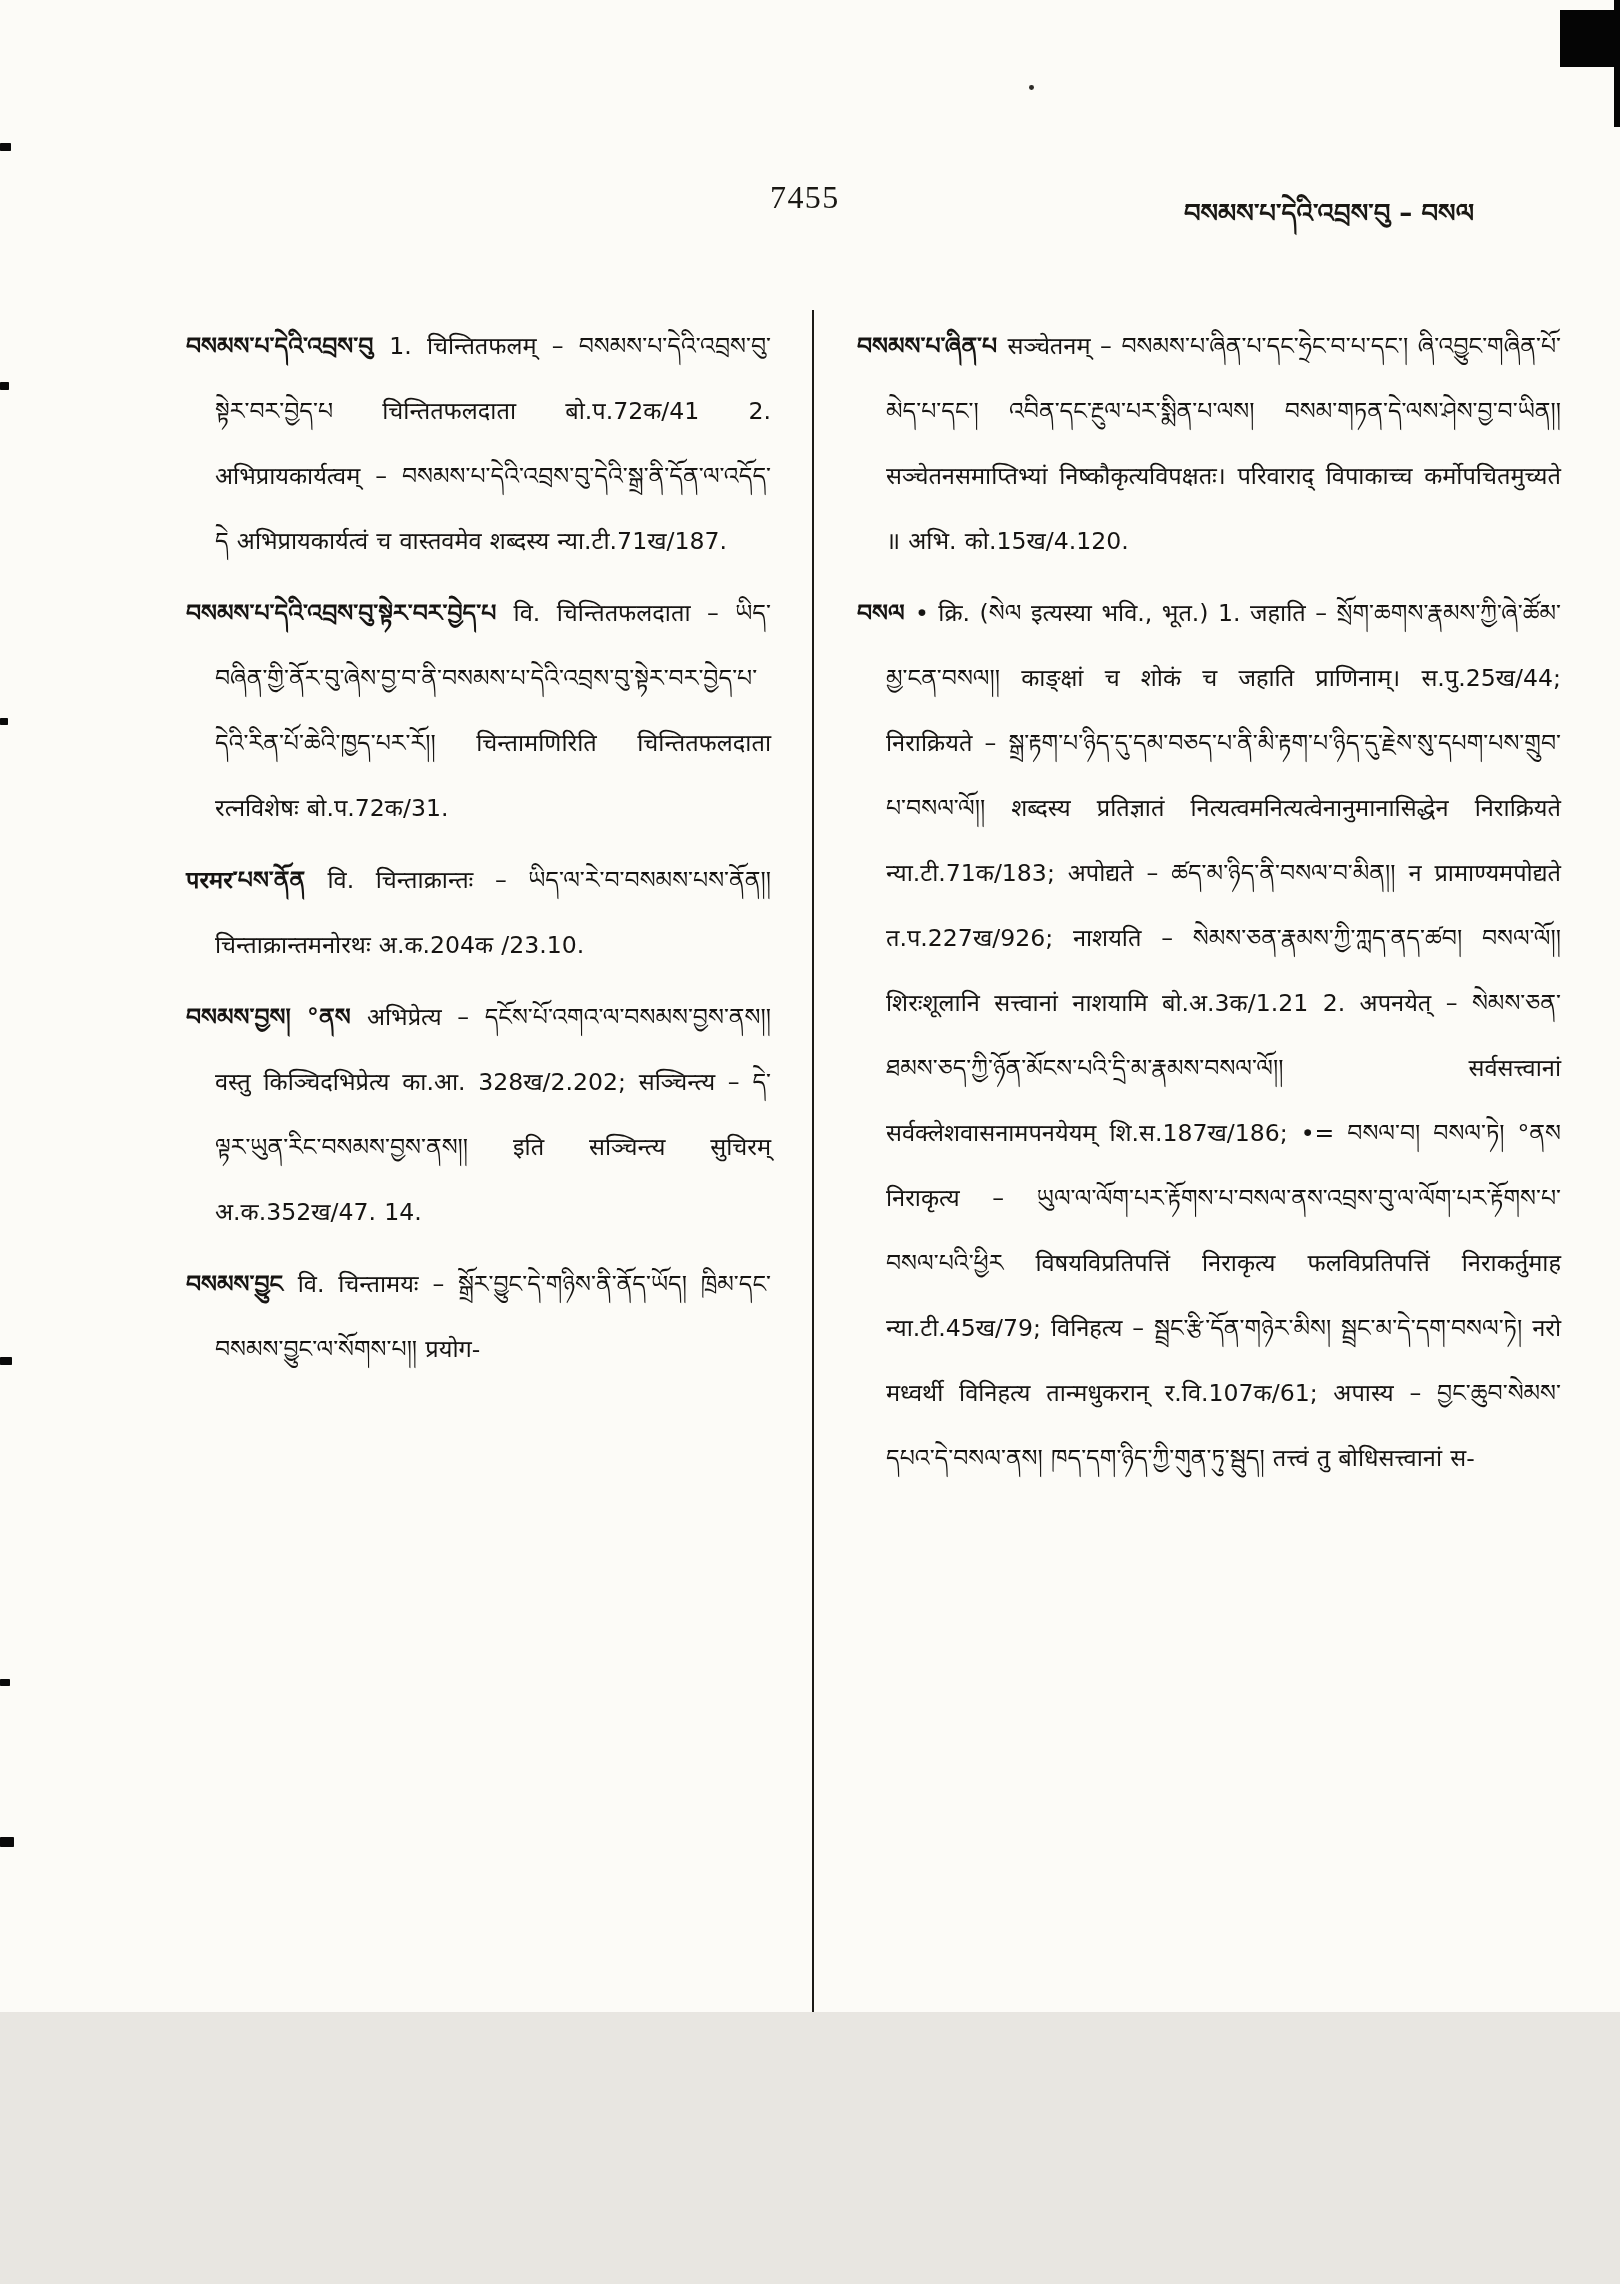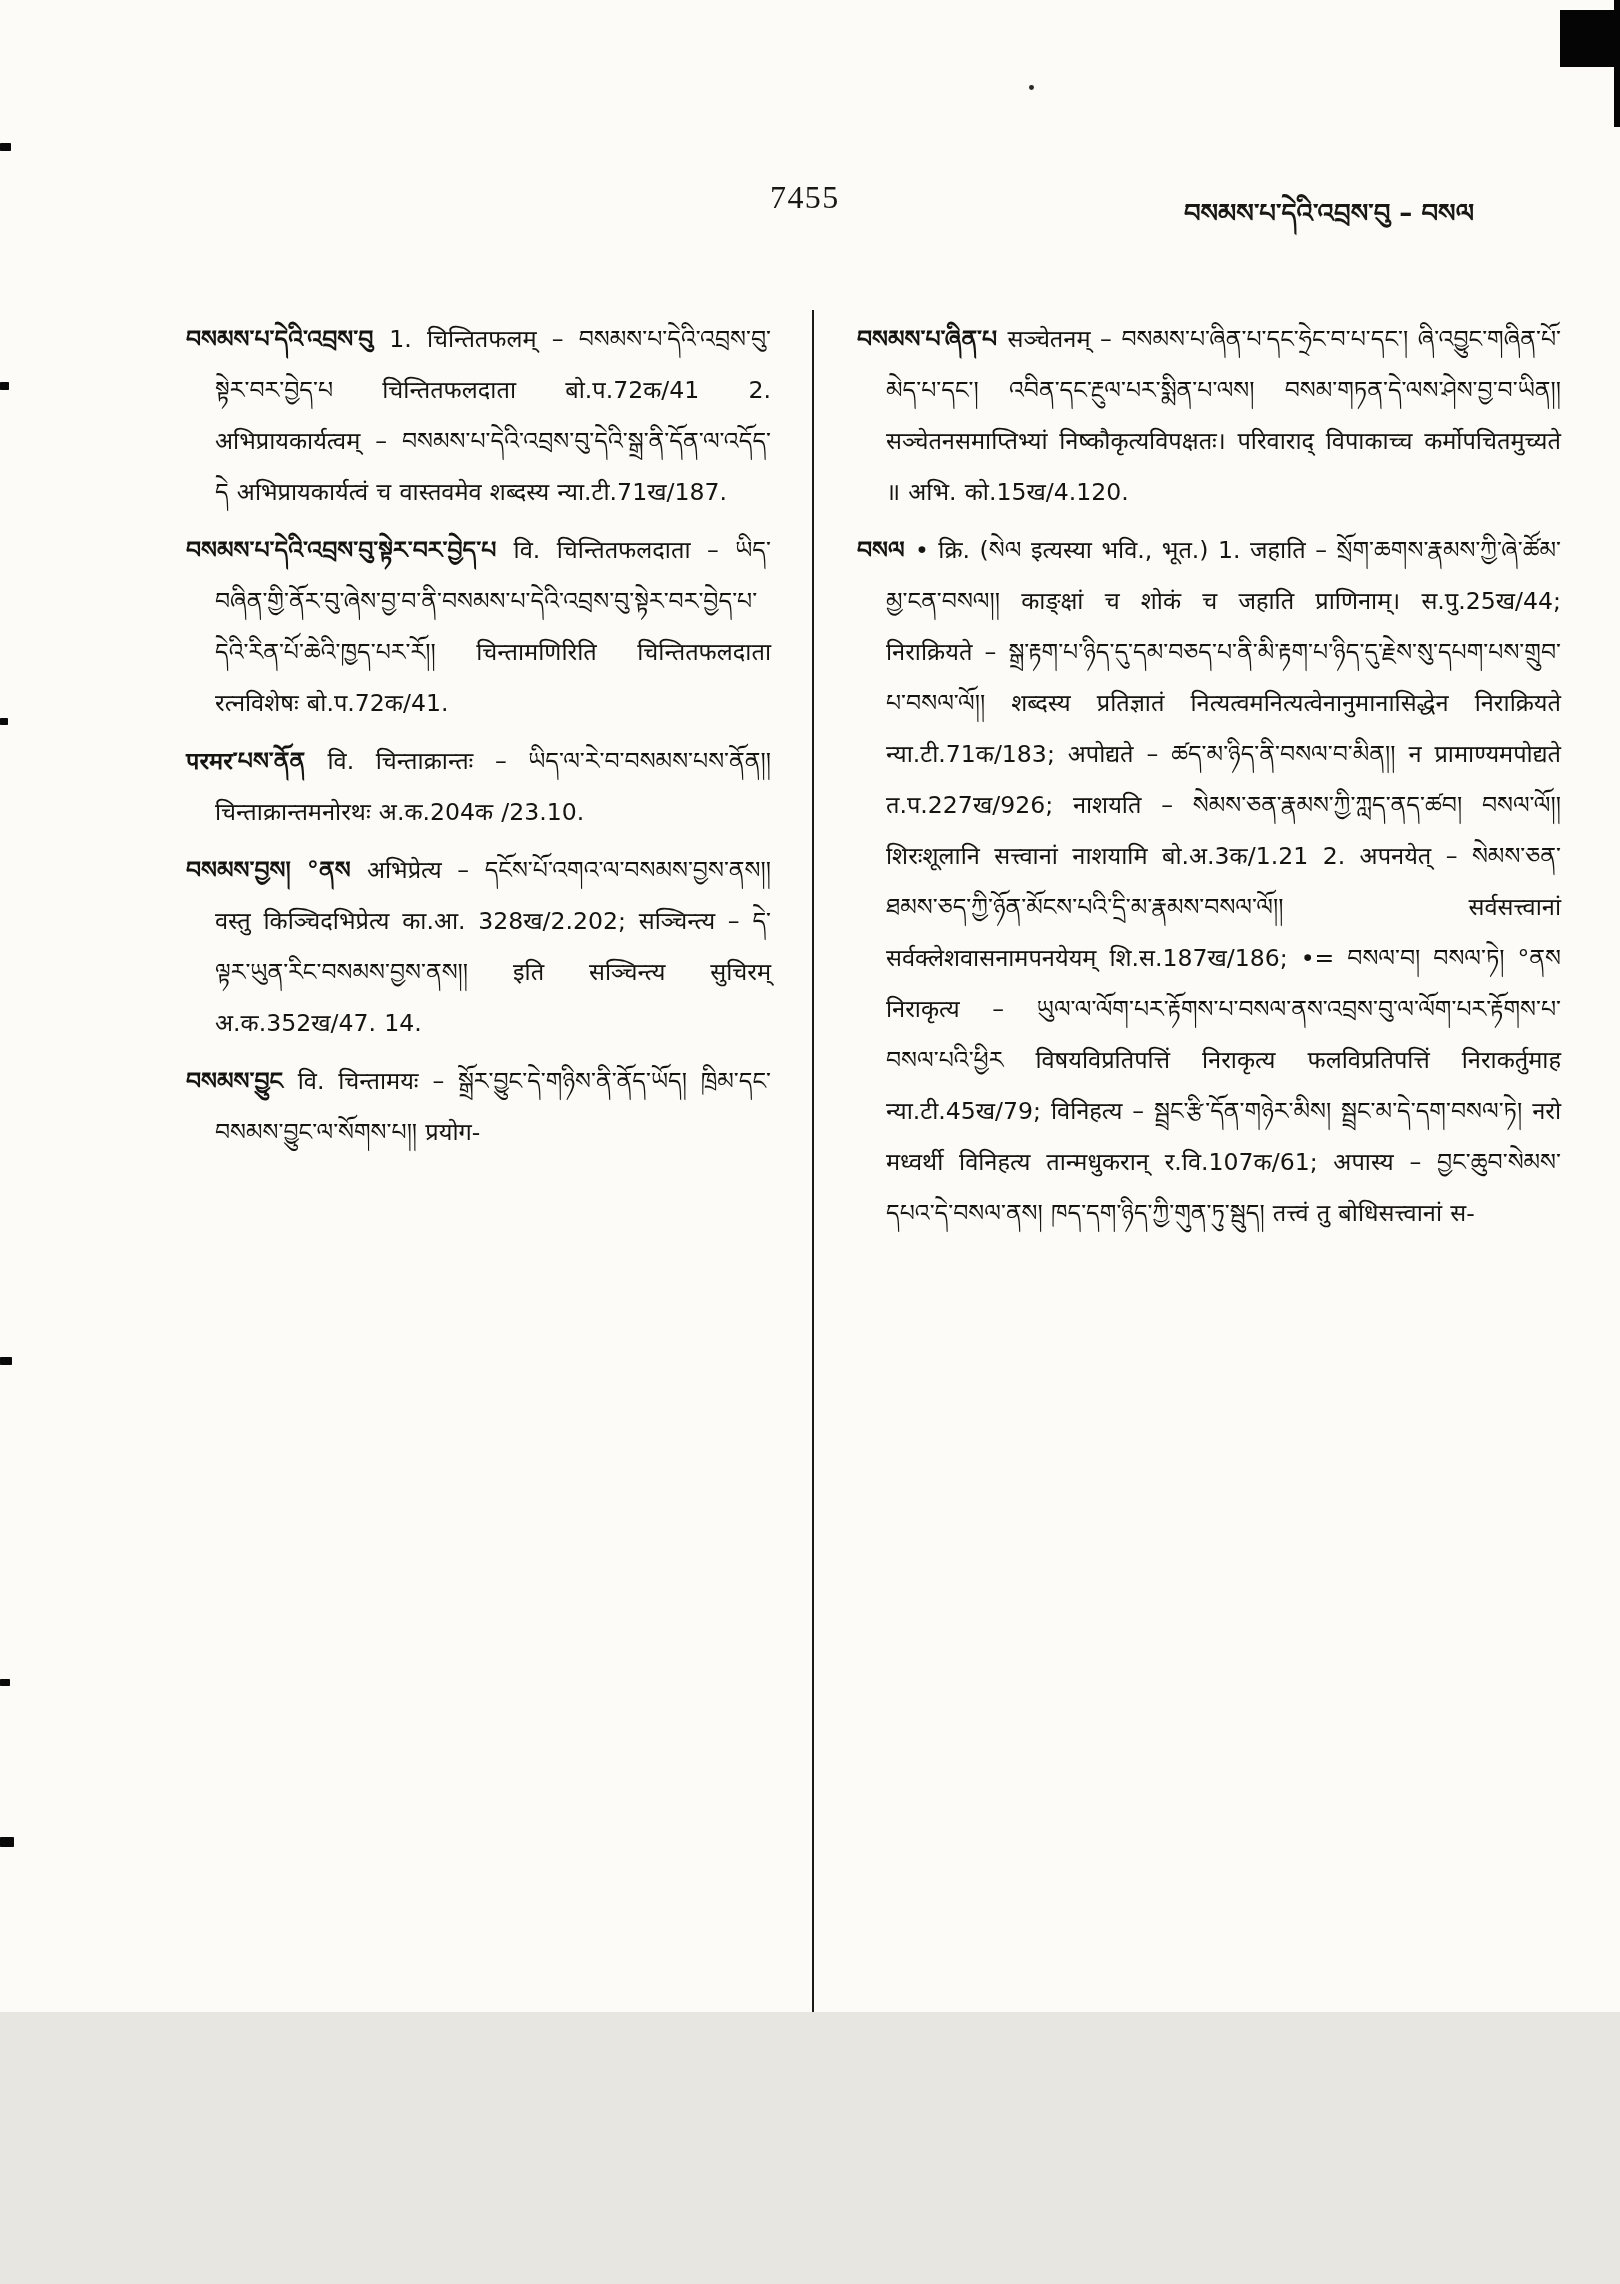--- a/index.html
+++ b/index.html
@@ -54,7 +54,7 @@
   .entry {
     margin: 0 0 7px 0;
     font-size: 23.6px;
-    line-height: 51px;
+    line-height: 65px;
     padding-left: 29px;
     text-indent: -29px;
     word-spacing: 0.7px;

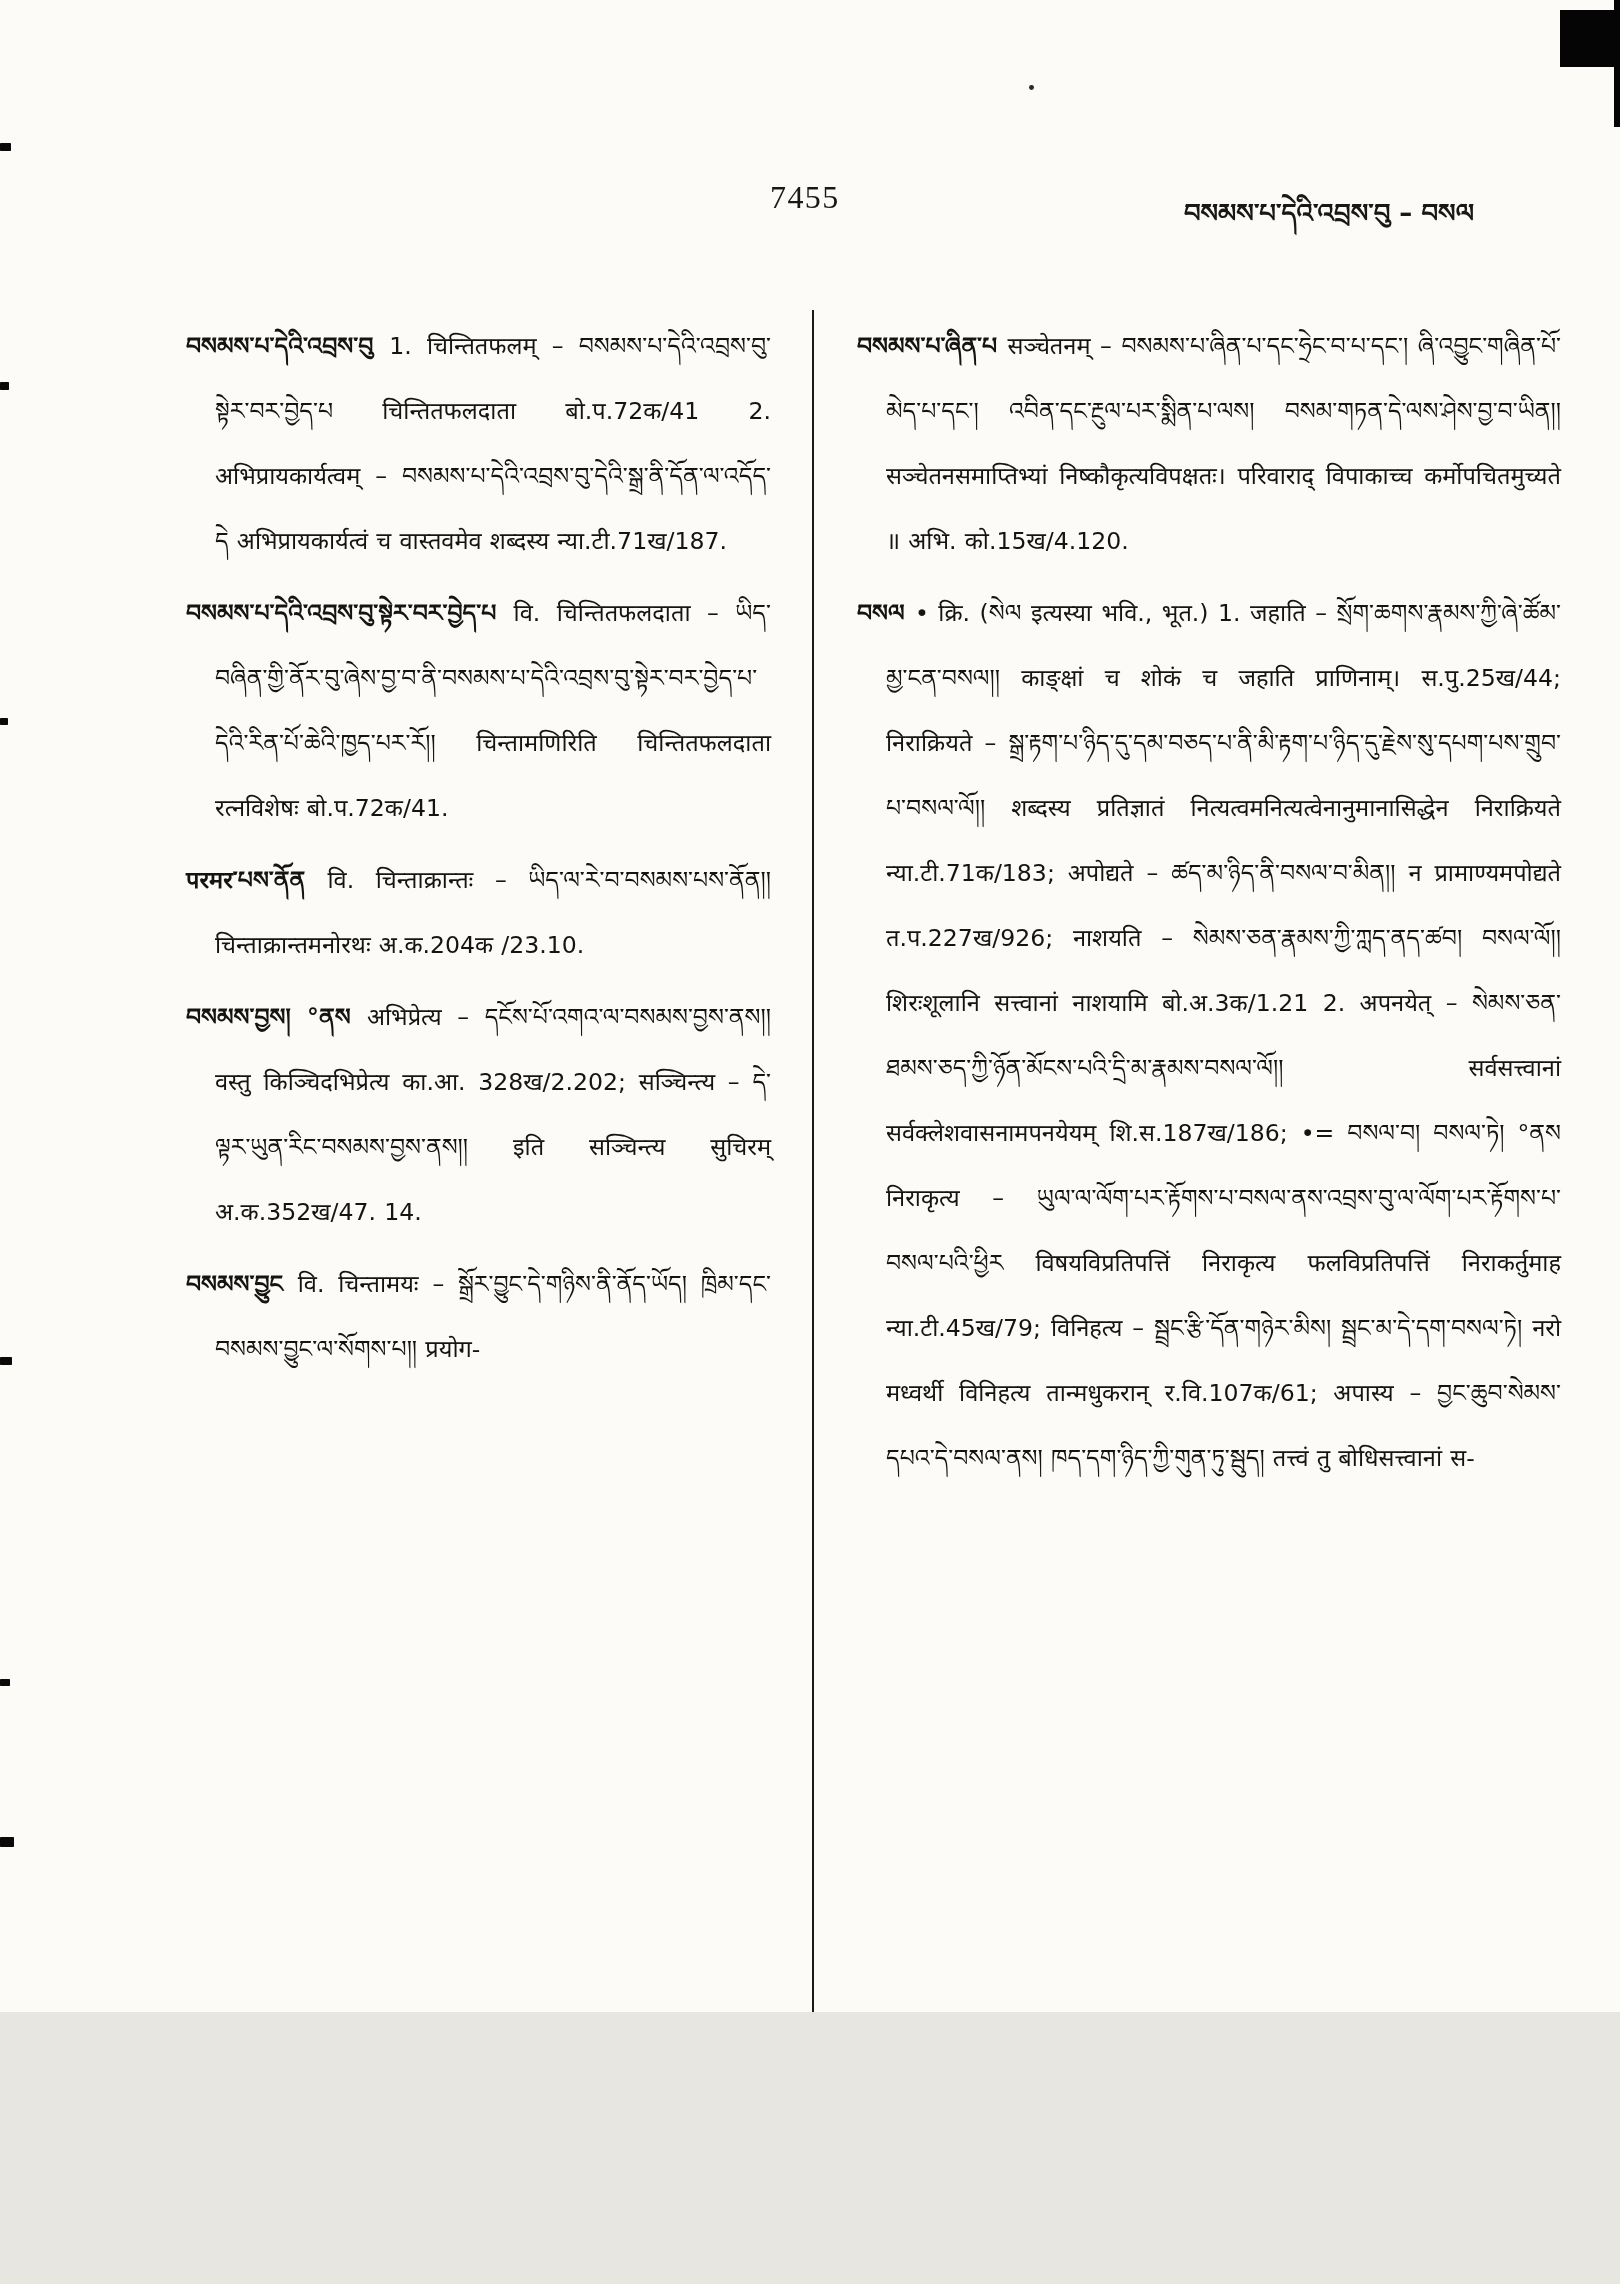--- a/index.html
+++ b/index.html
@@ -100,7 +100,7 @@
   <main>
     <section class="column left">
         <p class="entry"><span class="headword">བསམས་པ་དེའི་འབྲས་བུ </span><span>1. चिन्तितफलम् – བསམས་པ་དེའི་འབྲས་བུ་སྟེར་བར་བྱེད་པ चिन्तितफलदाता बो.प.72क/41 2. अभिप्रायकार्यत्वम् – བསམས་པ་དེའི་འབྲས་བུ་དེའི་སྒྲ་ནི་དོན་ལ་འདོད་དེ अभिप्रायकार्यत्वं च वास्तवमेव शब्दस्य न्या.टी.71ख/187.</span></p>
-        <p class="entry"><span class="headword">བསམས་པ་དེའི་འབྲས་བུ་སྟེར་བར་བྱེད་པ </span><span>वि. चिन्तित­फलदाता – ཡིད་བཞིན་གྱི་ནོར་བུ་ཞེས་བྱ་བ་ནི་བསམས་པ་དེའི་འབྲས་བུ་སྟེར་བར་བྱེད་པ་དེའི་རིན་པོ་ཆེའི་ཁྱད་པར་རོ།། चिन्तामणिरिति चिन्तितफलदाता रत्नविशेषः बो.प.72क/41.</span></p>
+        <p class="entry"><span class="headword">བསམས་པ་དེའི་འབྲས་བུ་སྟེར་བར་བྱེད་པ </span><span>वि. चिन्तित­फलदाता – ཡིད་བཞིན་གྱི་ནོར་བུ་ཞེས་བྱ་བ་ནི་བསམས་པ་དེའི་འབྲས་བུ་སྟེར་བར་བྱེད་པ་དེའི་རིན་པོ་ཆེའི་ཁྱད་པར་རོ།། चिन्तामणिरिति चिन्तितफलदाता रत्नविशेषः बो.प.72क/31.</span></p>
         <p class="entry"><span class="headword">परमर་པས་ནོན </span><span>वि. चिन्ताक्रान्तः – ཡིད་ལ་རེ་བ་བསམས་པས་ནོན།། चिन्ताक्रान्तमनोरथः अ.क.204क /23.10.</span></p>
         <p class="entry"><span class="headword">བསམས་བྱས། °ནས </span><span>अभिप्रेत्य – དངོས་པོ་འགའ་ལ་བསམས་བྱས་ནས།། वस्तु किञ्चिदभिप्रेत्य का.आ. 328ख/2.202; सञ्चिन्त्य – དེ་ལྟར་ཡུན་རིང་བསམས་བྱས་ནས།། इति सञ्चिन्त्य सुचिरम् अ.क.352ख/47. 14.</span></p>
         <p class="entry"><span class="headword">བསམས་བྱུང </span><span>वि. चिन्तामयः – སྒྲོར་བྱུང་དེ་གཉིས་ནི་ནོད་ཡོད། ཁྲིམ་དང་བསམས་བྱུང་ལ་སོགས་པ།། प्रयोग-</span></p>

